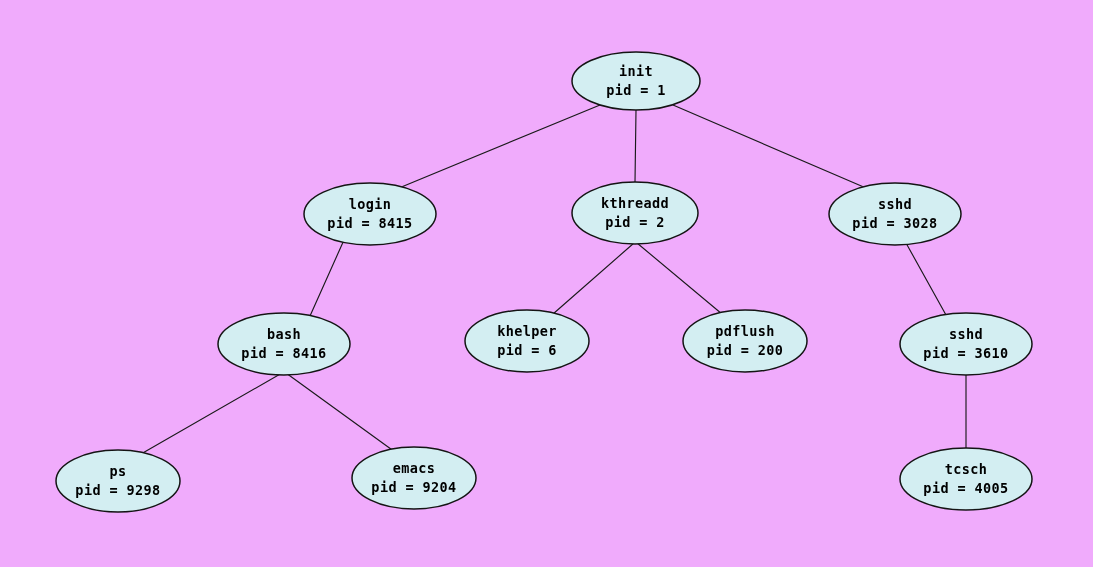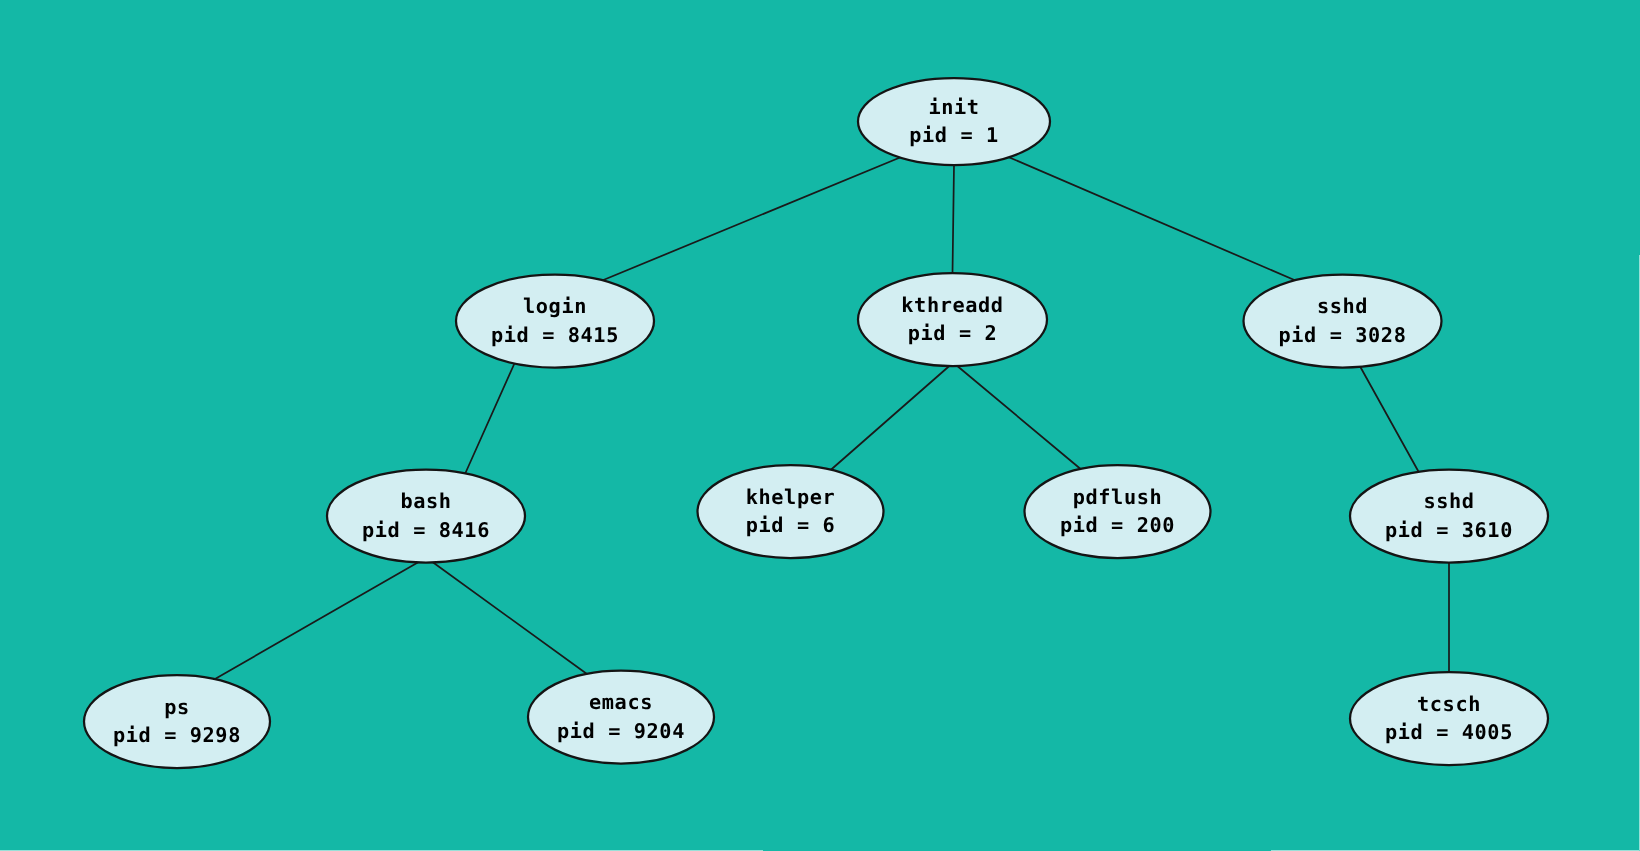--- a/index.html
+++ b/index.html
@@ -11,7 +11,7 @@
     position: relative;
     width: 1093px;
     height: 567px;
-    background: #14b8a6;
+    background: #f0abfc;
     overflow: hidden;
   }
   svg#tree {

